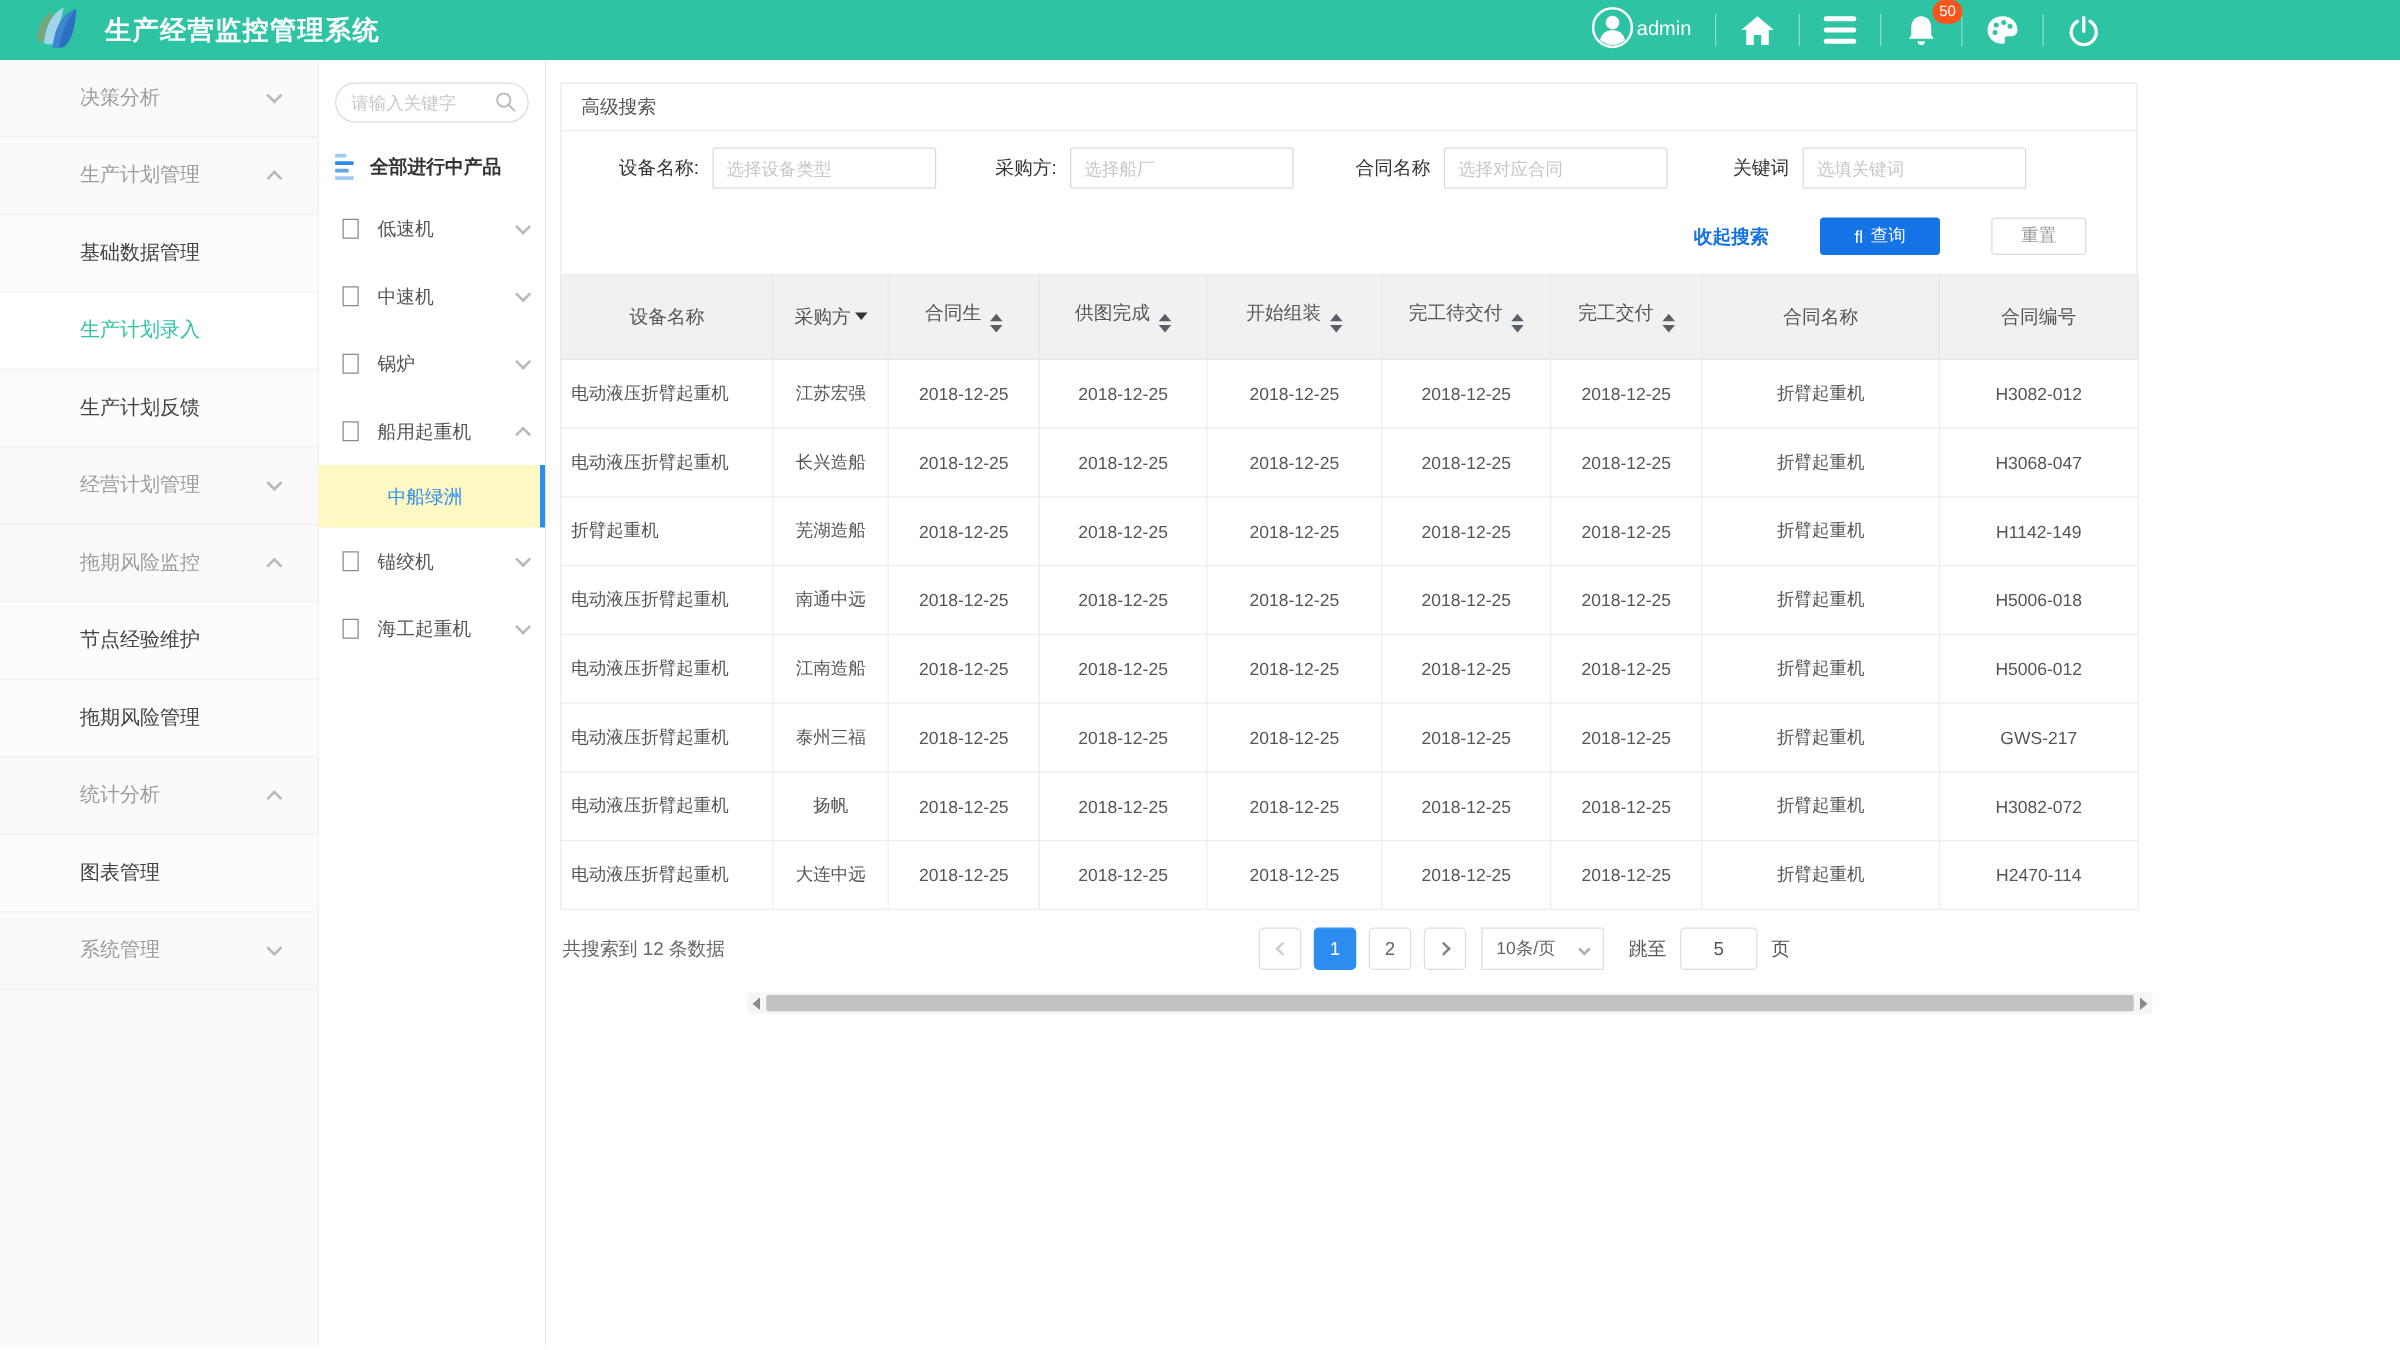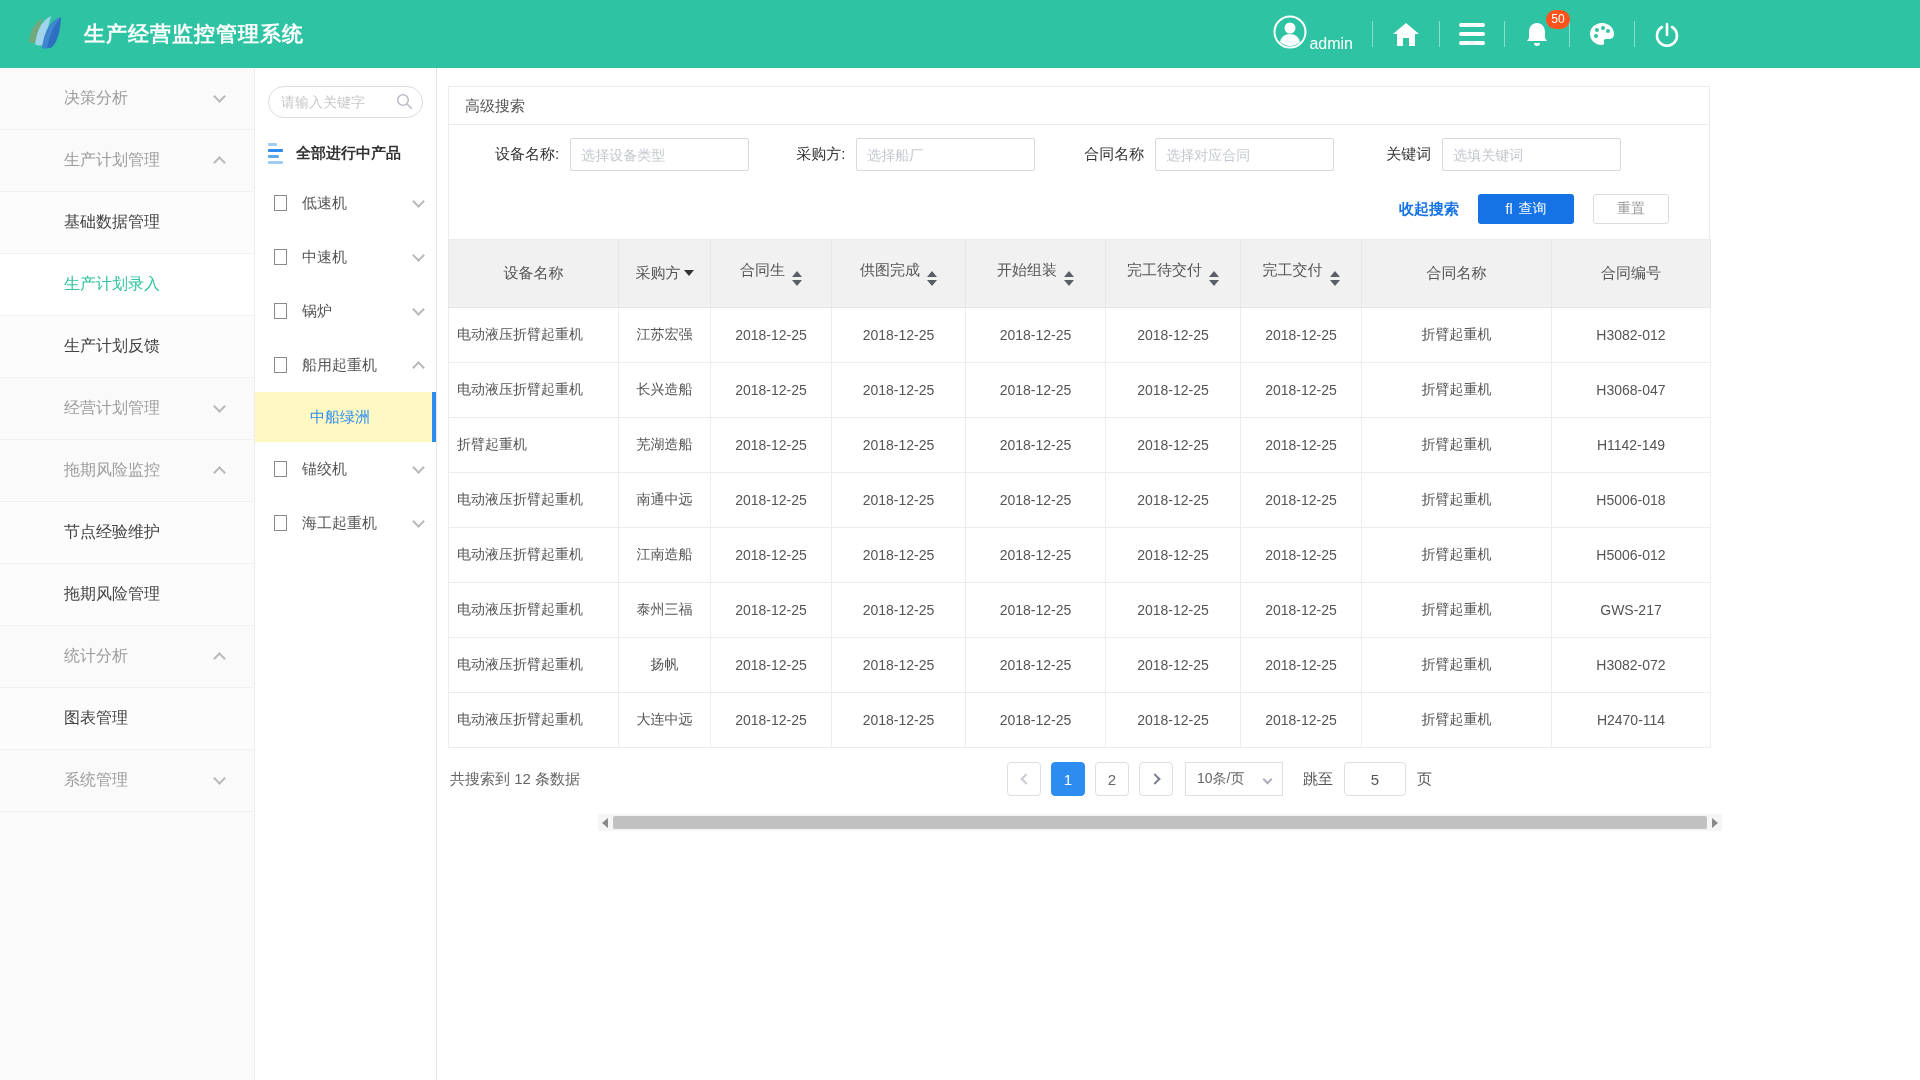--- a/index.html
+++ b/index.html
@@ -7,7 +7,7 @@
               font-family:"Liberation Sans","DejaVu Sans",sans-serif; }
 
   
-  .topbar { height:68px; background:#2EC3A2; display:flex; align-items:center;
+  .topbar { height:48px; background:#2EC3A2; display:flex; align-items:center;
             padding-left:22px; color:#fff; }
   .logo-wrap { width:46px; height:46px; display:flex; align-items:center; justify-content:center; }
   .app-title { font-size:21px; font-weight:bold; margin-left:16px; letter-spacing:1px; }

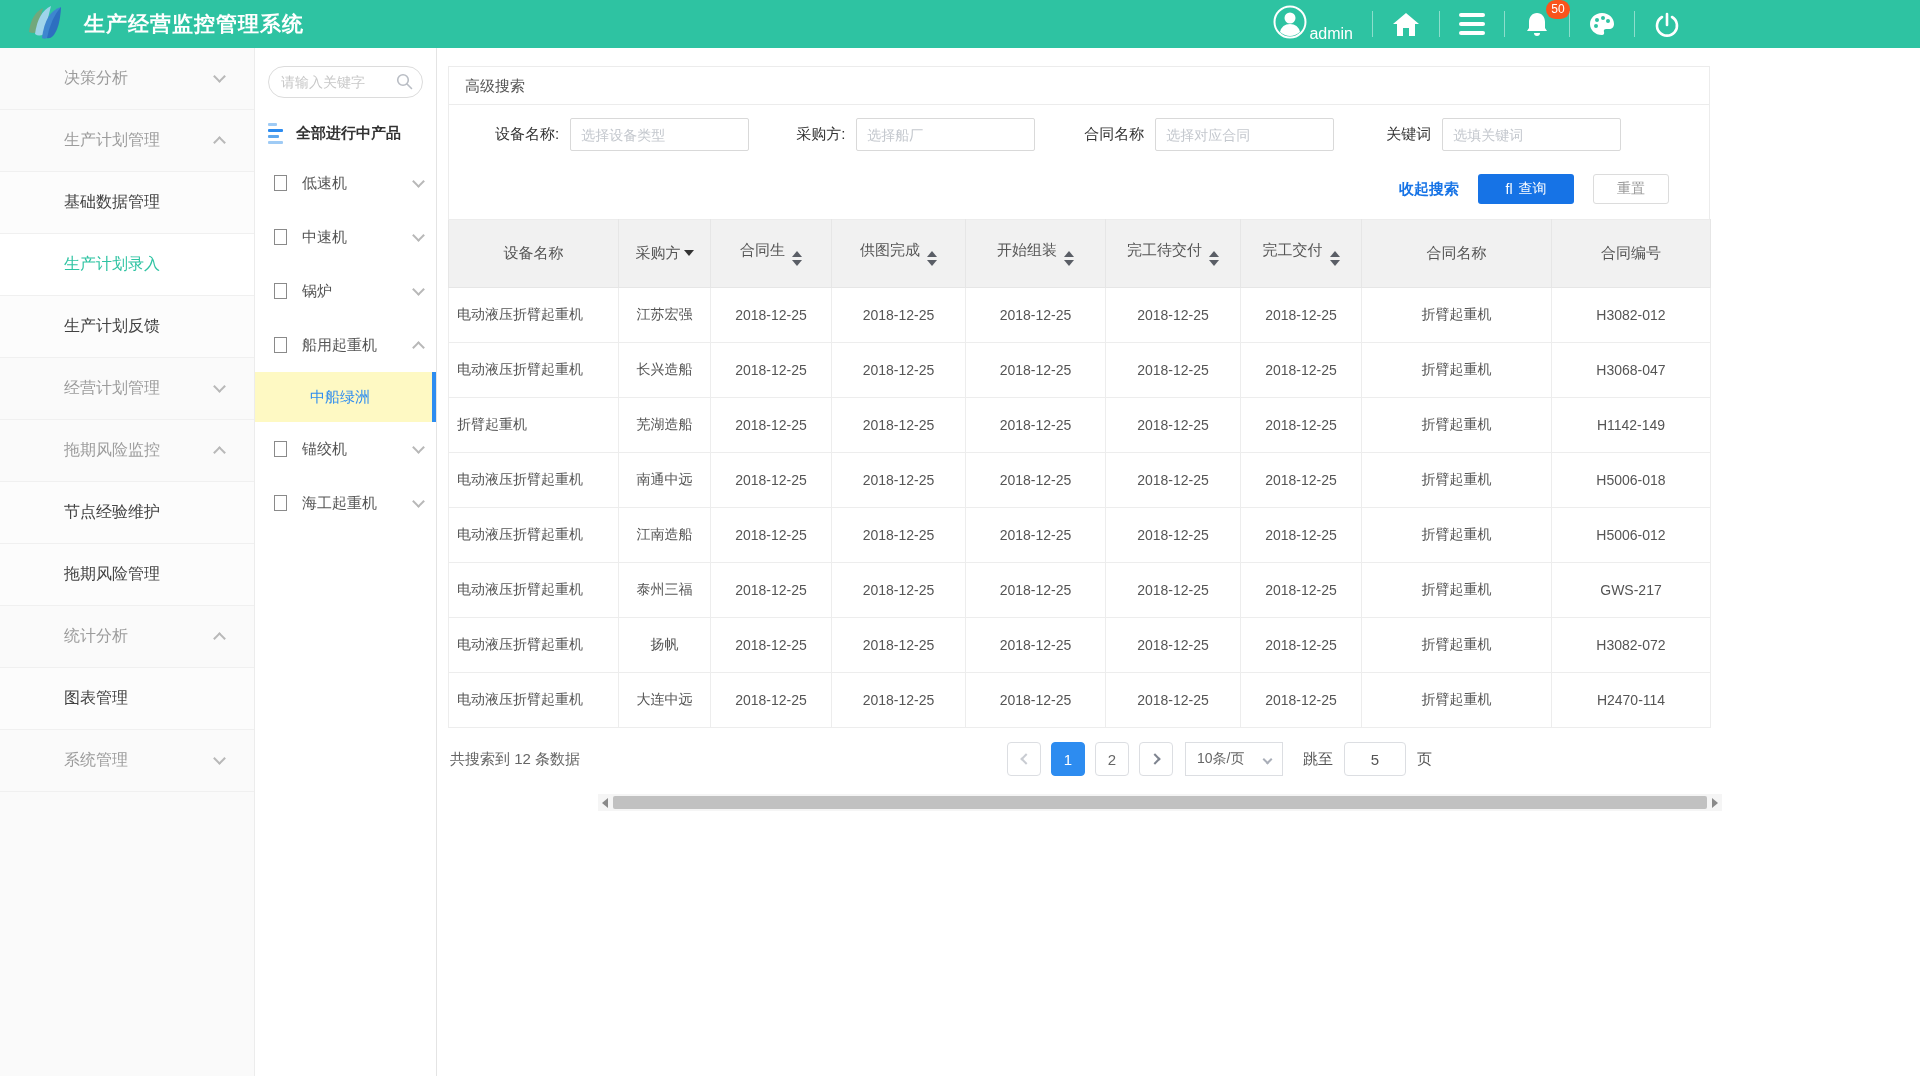--- a/index.html
+++ b/index.html
@@ -13,7 +13,7 @@
   .app-title { font-size:21px; font-weight:bold; margin-left:16px; letter-spacing:1px; }
   .topbar-right { margin-left:auto; margin-right:240px; display:flex; align-items:center; }
   .tb-sep { width:1px; height:26px; background:rgba(255,255,255,.45); margin:0 19px; }
-  .tb-user { display:flex; align-items:flex-end; gap:2px; cursor:pointer; }
+  .tb-user { display:flex; align-items:center; gap:2px; cursor:pointer; }
   .tb-user .uname { font-size:16px; }
   .tb-icon { display:flex; align-items:center; justify-content:center; cursor:pointer; position:relative; }
   .badge { position:absolute; top:-11px; right:-20px; background:#FA541C; color:#fff;

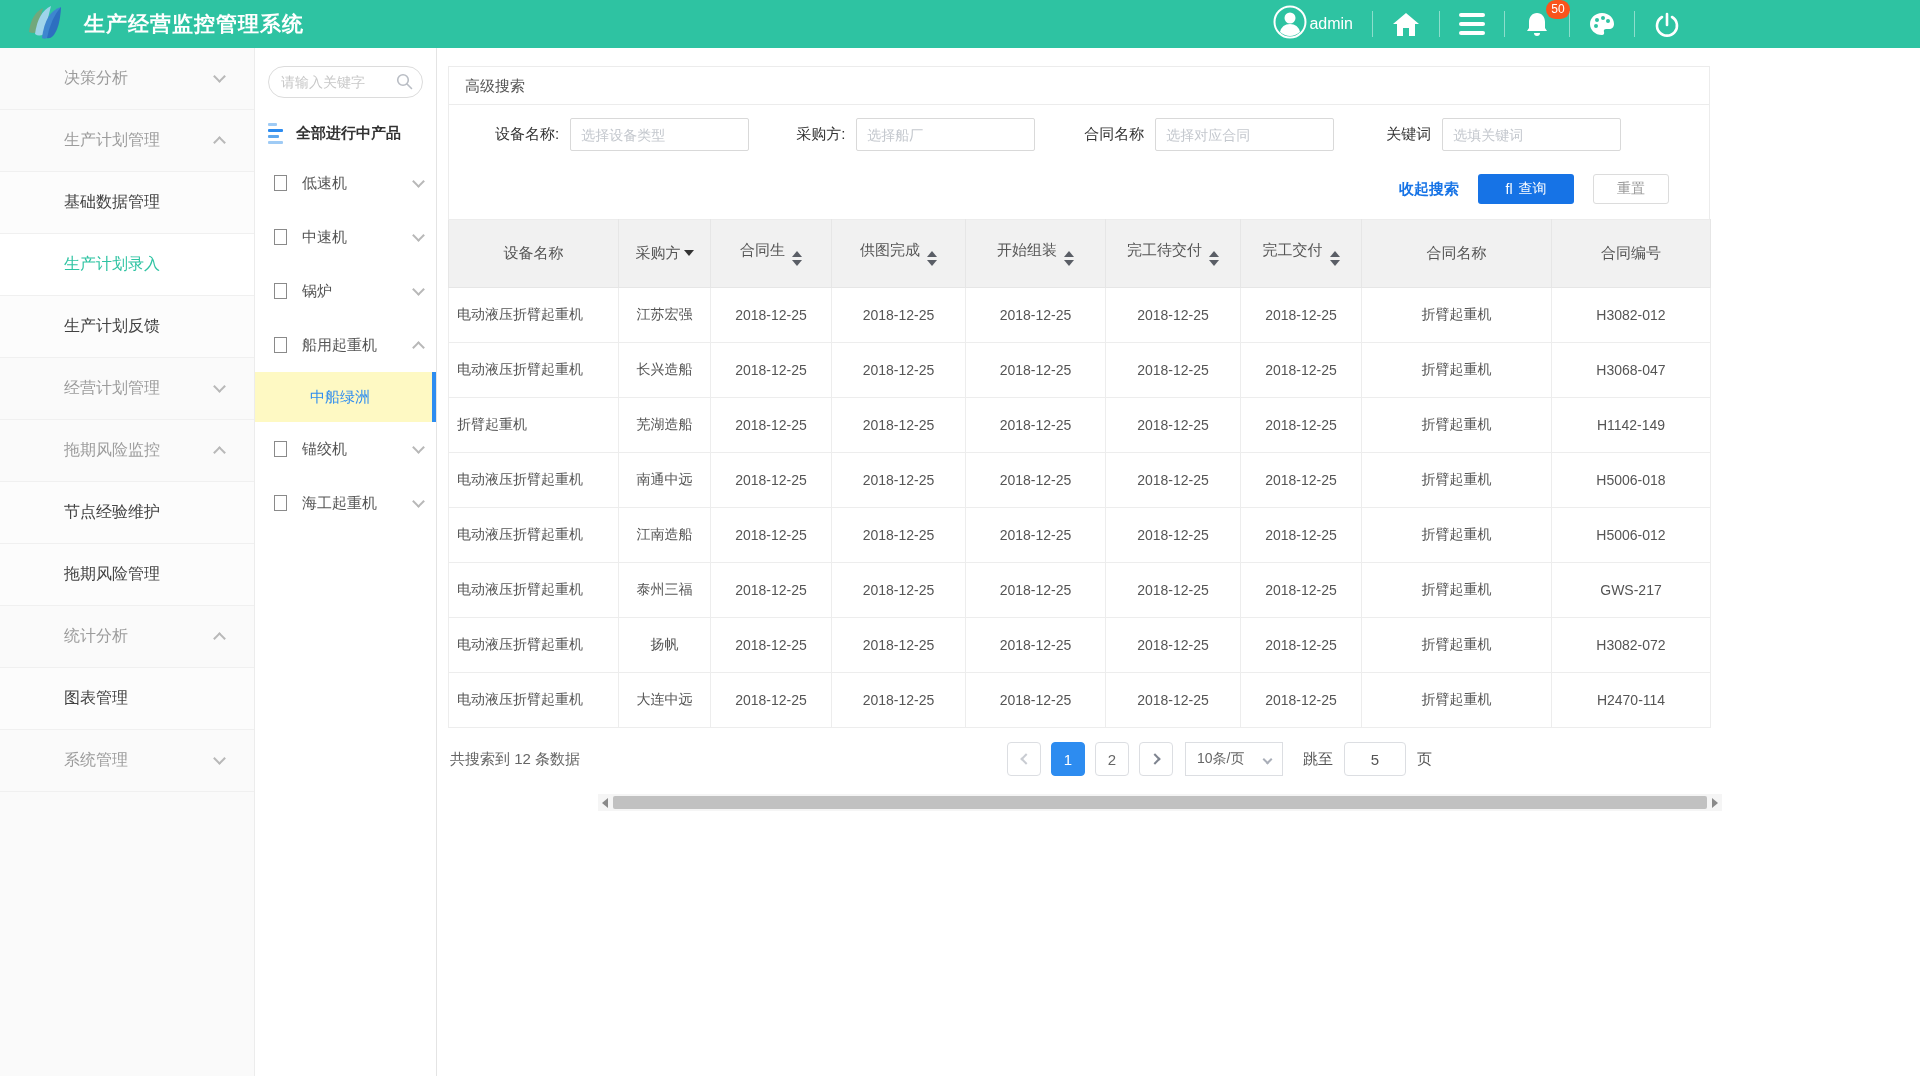--- a/index.html
+++ b/index.html
@@ -72,7 +72,7 @@
                   padding:0 10px; font-size:14px; color:#666; outline:none; }
   .fgroup input::placeholder { color:#C4C8CE; }
   .g1{ margin-left:46px; } .g2{ margin-left:47px; } .g3{ margin-left:49px; } .g4{ margin-left:52px; }
-  .actions-row { position:absolute; right:40px; bottom:15px; display:flex; align-items:center; gap:19px; }
+  .actions-row { position:absolute; right:40px; bottom:15px; display:flex; align-items:center; gap:41px; }
   .collapse-link { color:#1673E6; font-weight:bold; font-size:15px; cursor:pointer; }
   .btn-query { width:96px; height:30px; background:#1673E6; border:none; border-radius:3px;
                color:#fff; font-size:14px; cursor:pointer; display:flex; align-items:center;

